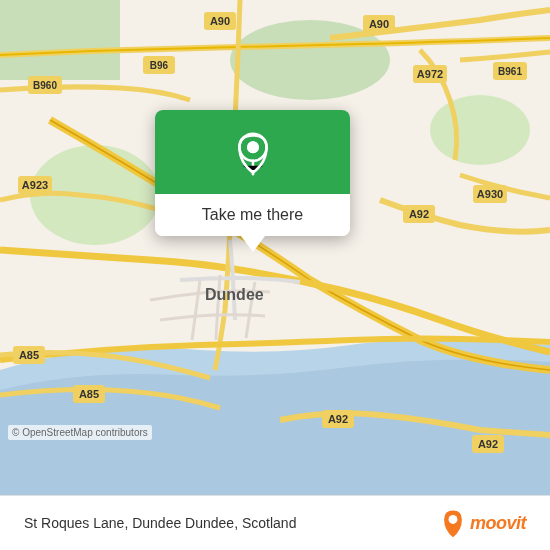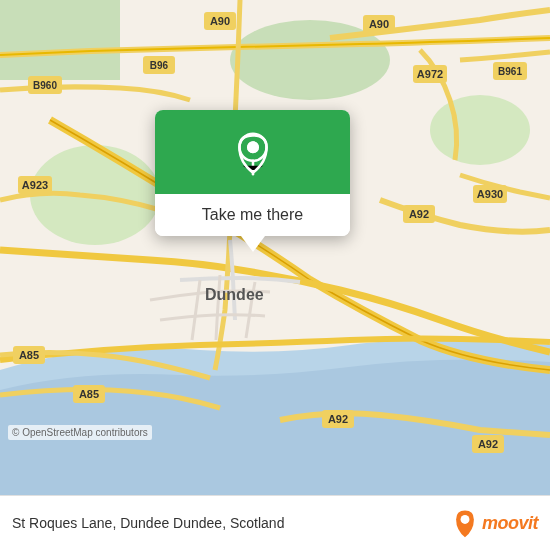--- a/index.html
+++ b/index.html
@@ -88,7 +88,7 @@
       background: white;
       display: flex;
       align-items: center;
-      padding: 0 12px;
+      padding: 0 24px;
       border-top: 1px solid #e0e0e0;
       gap: 8px;
     }

